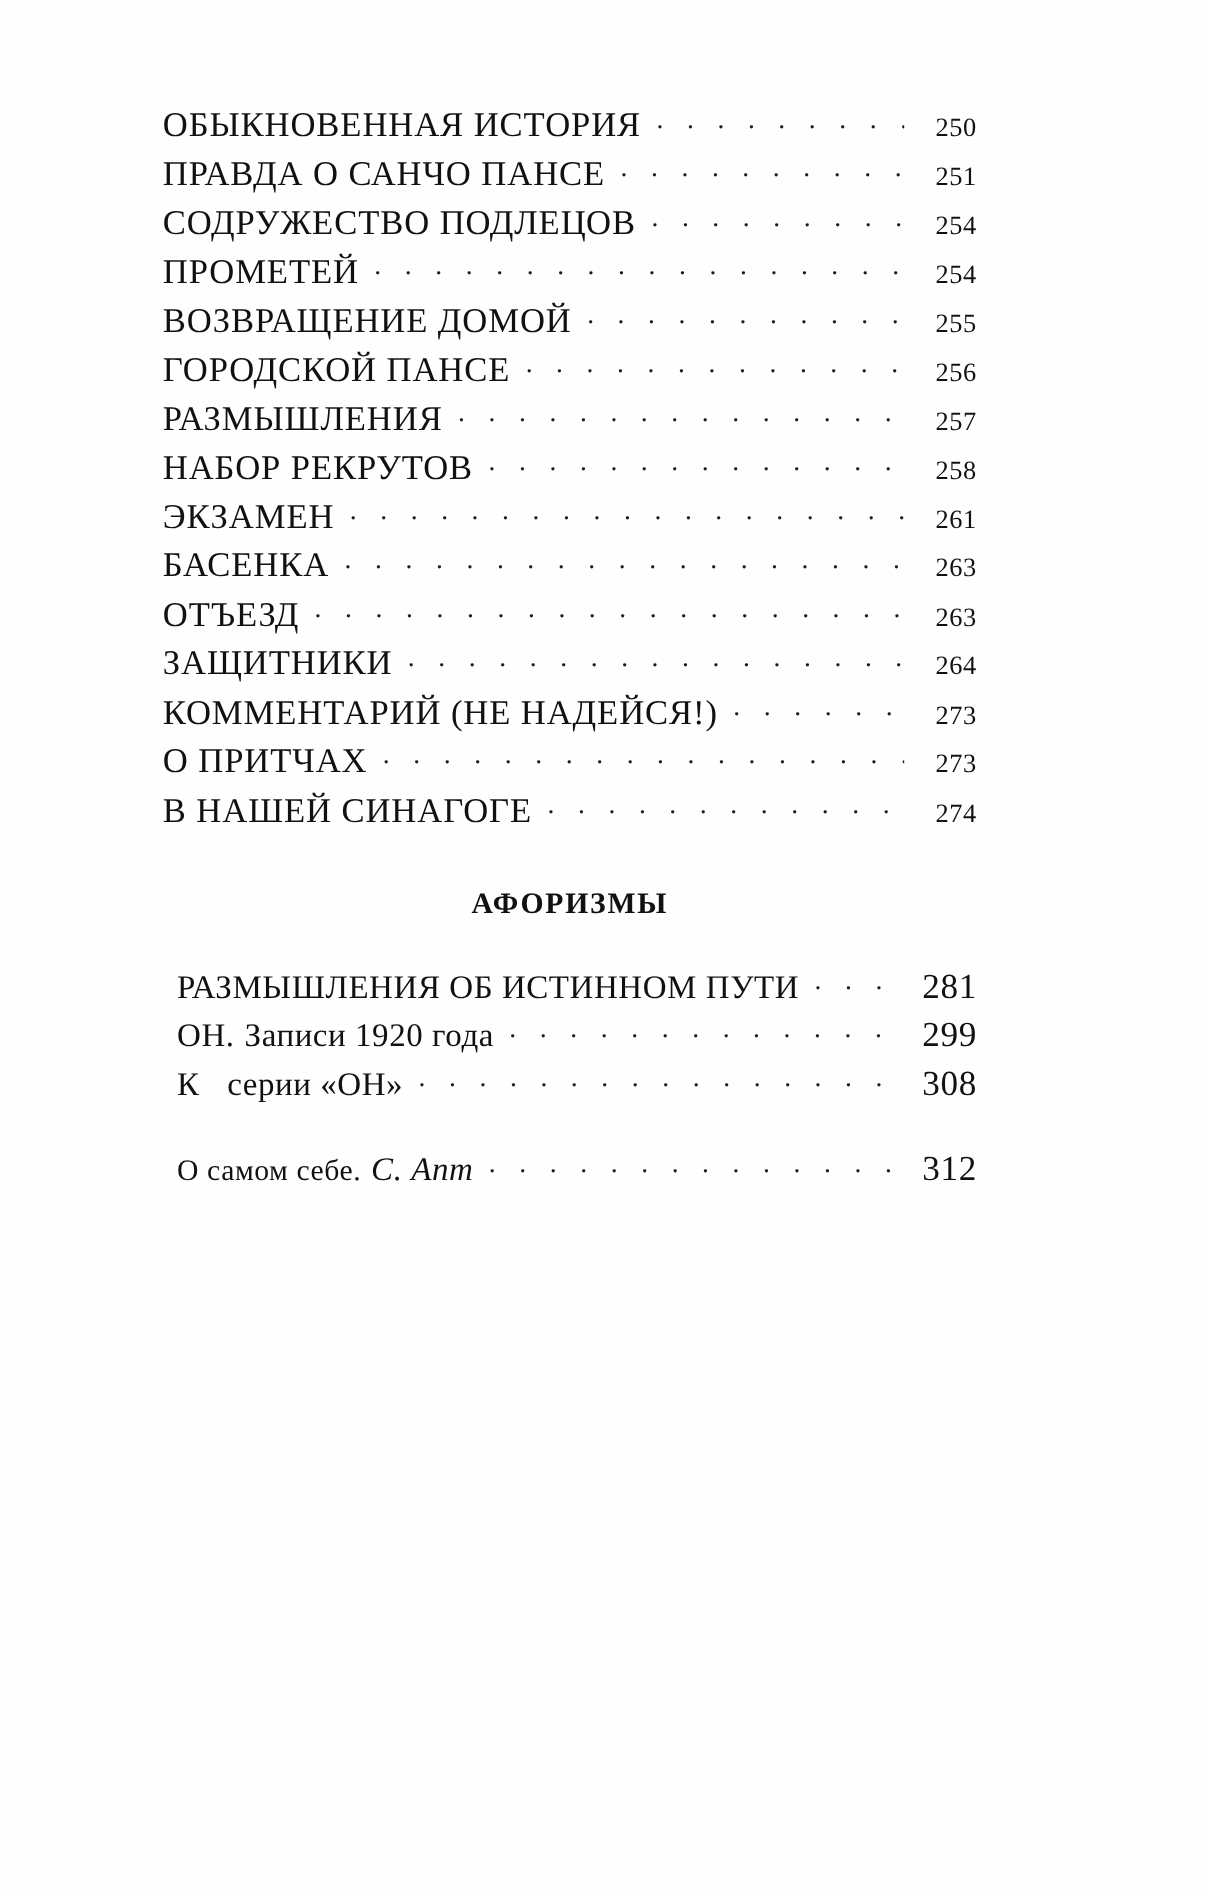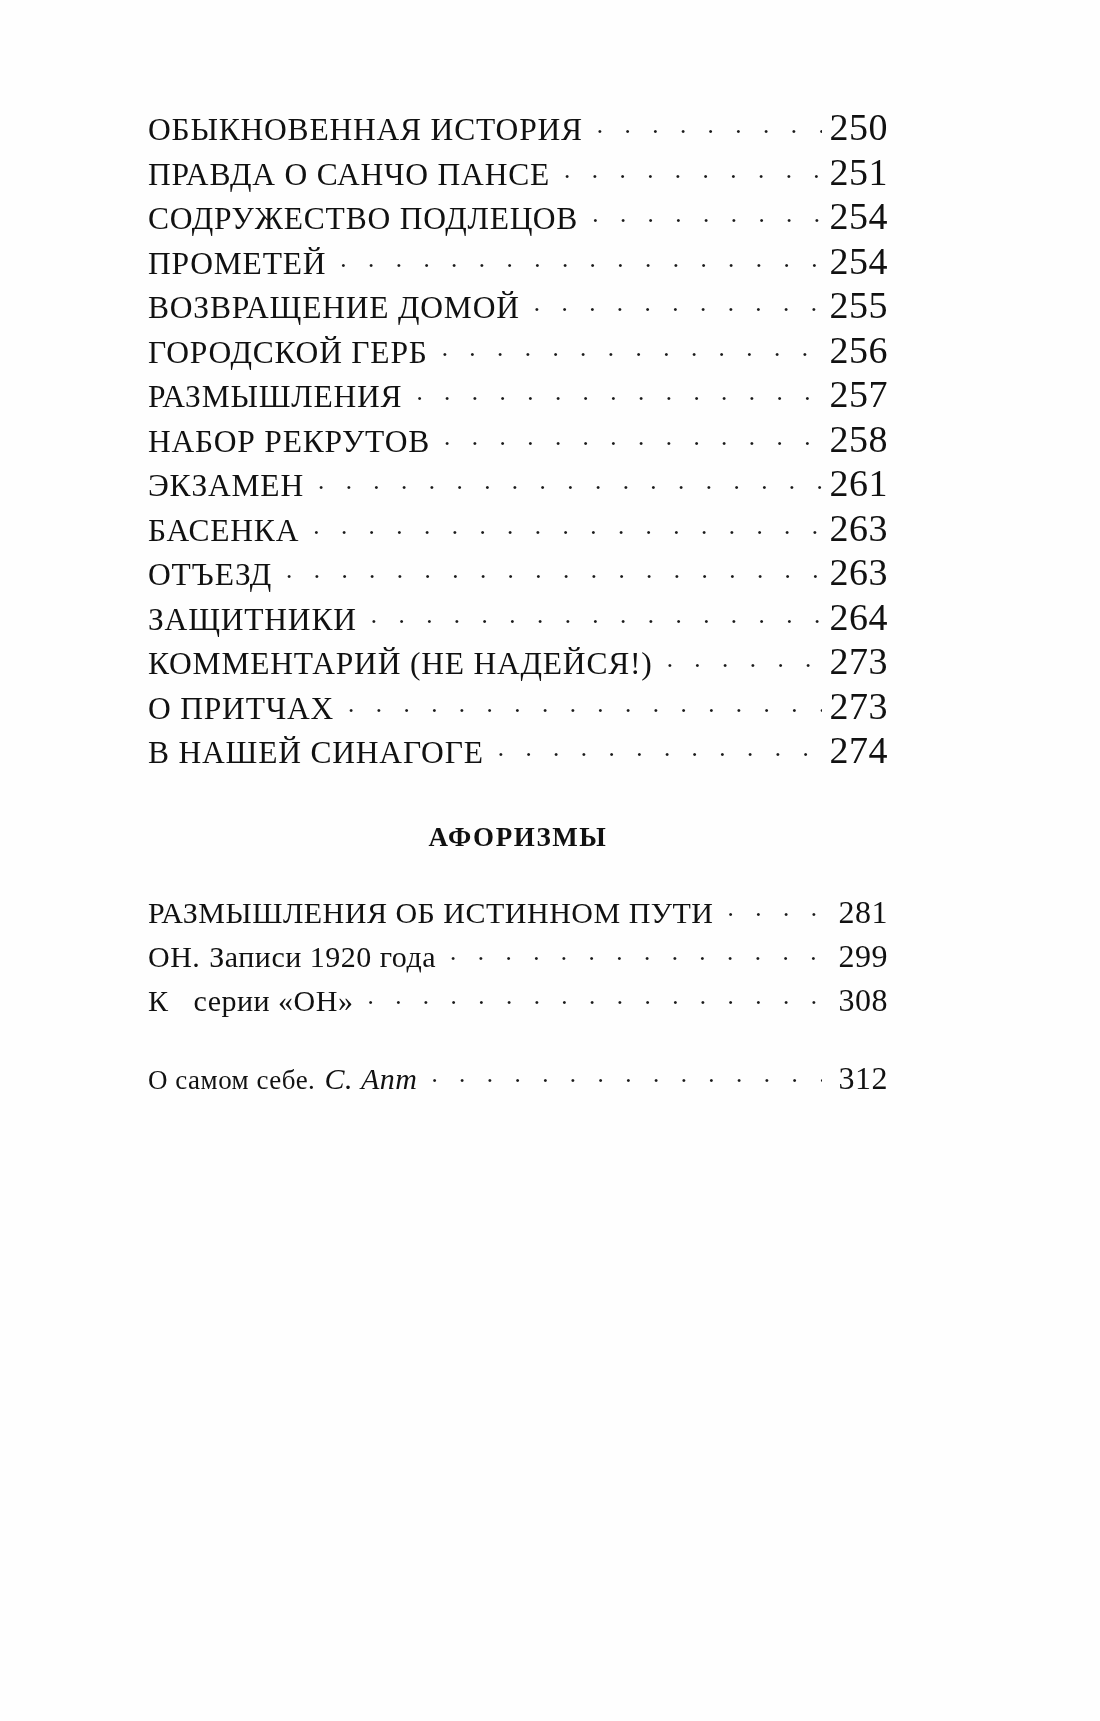--- a/index.html
+++ b/index.html
@@ -29,7 +29,7 @@
   .toc {
     position: absolute;
     left: 148px;
-    top: 108px;
+    top: 92px;
     width: 740px;
   }
 

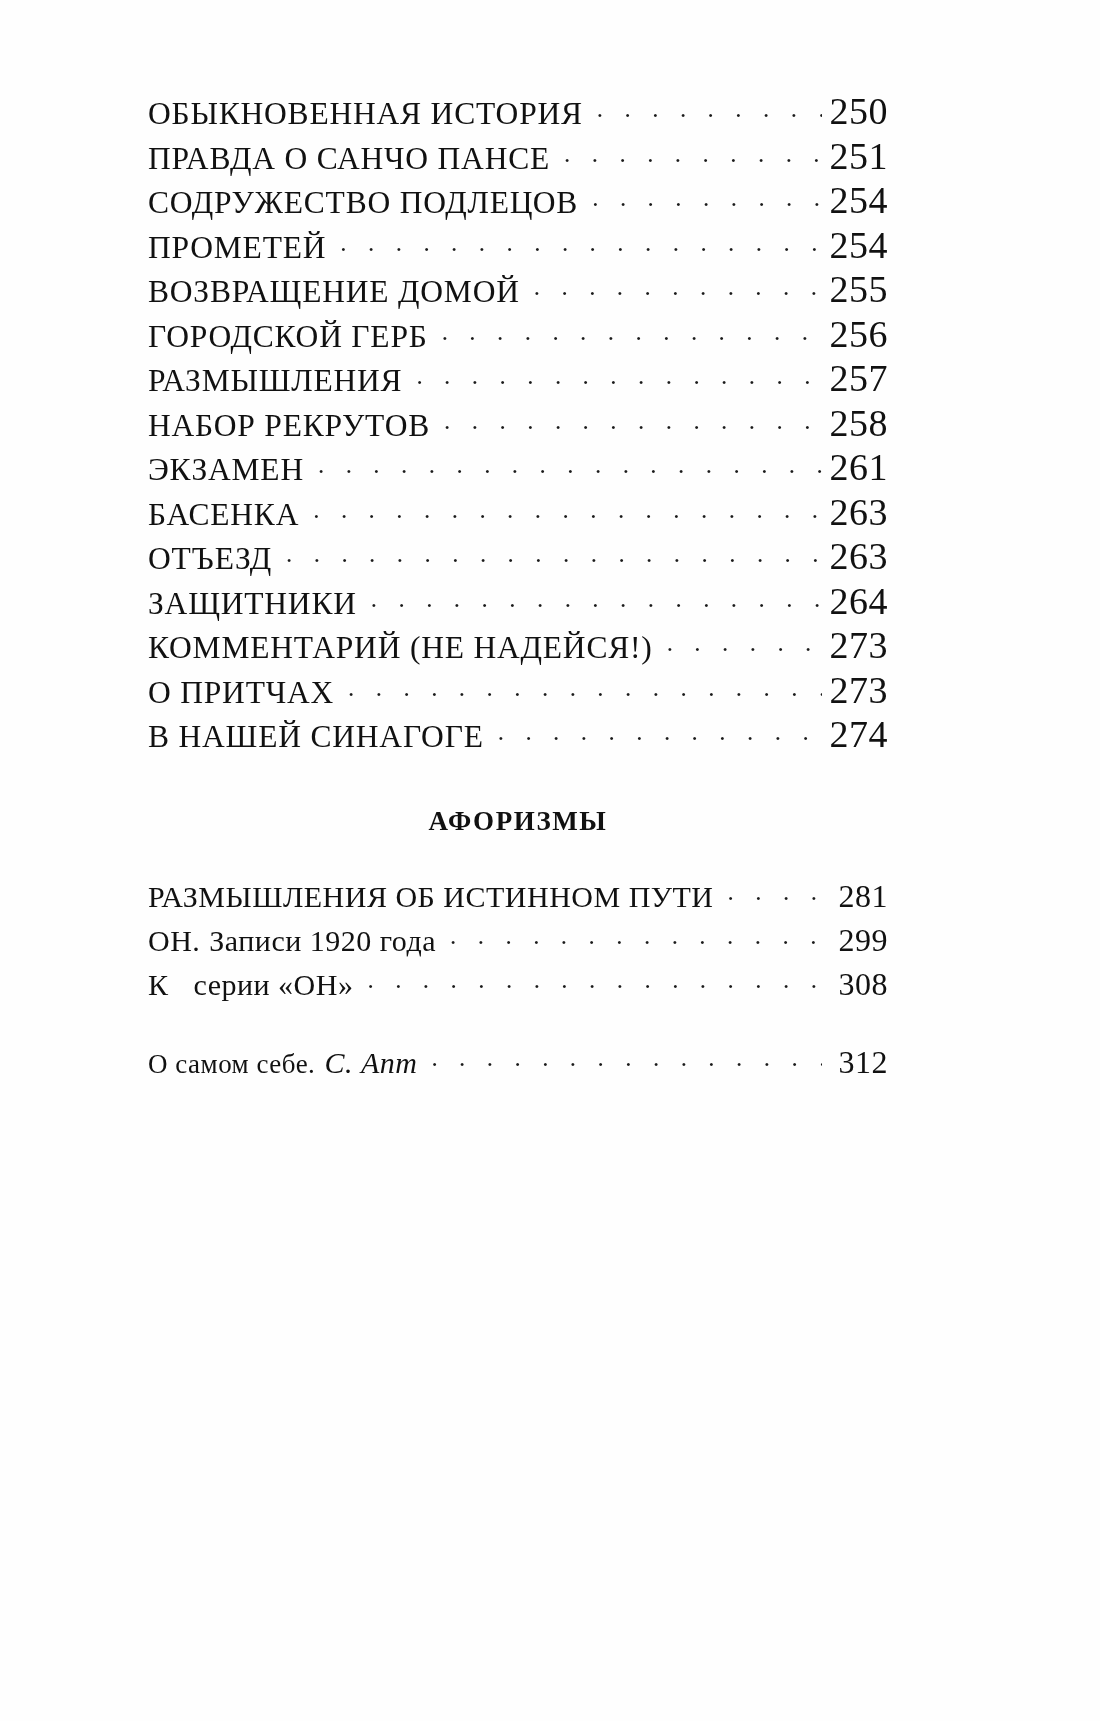--- a/index.html
+++ b/index.html
@@ -72,7 +72,7 @@
     flex: 0 0 auto;
     width: 62px;
     text-align: right;
-    font-size: 38px;
+    font-size: 24px;
     letter-spacing: 0.5px;
   }
 

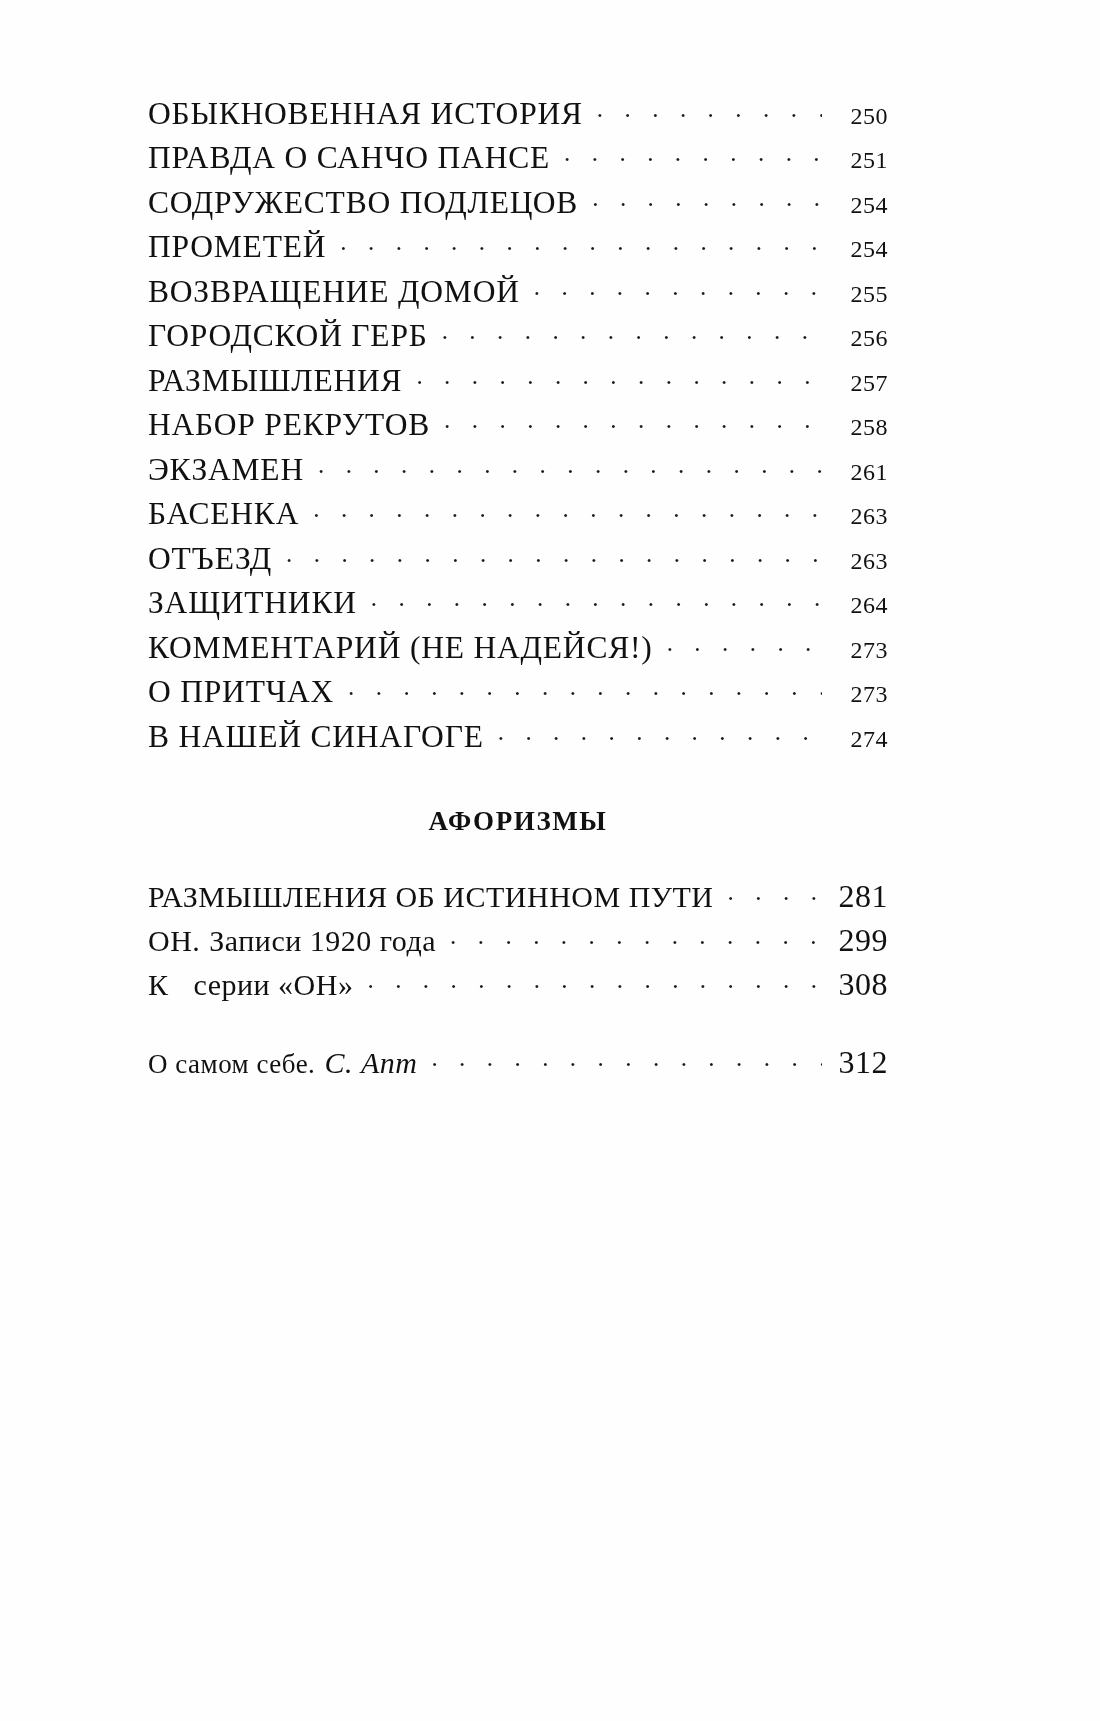--- a/index.html
+++ b/index.html
@@ -164,7 +164,7 @@
       </div>
 
       <div class="toc-row">
-        <span class="toc-title">ГОРОДСКОЙ ГЕРБ</span>
+        <span class="toc-title">ГОРОДСКОЙ ПАНСЕ</span>
         <span class="toc-leader"></span>
         <span class="toc-page">256</span>
       </div>

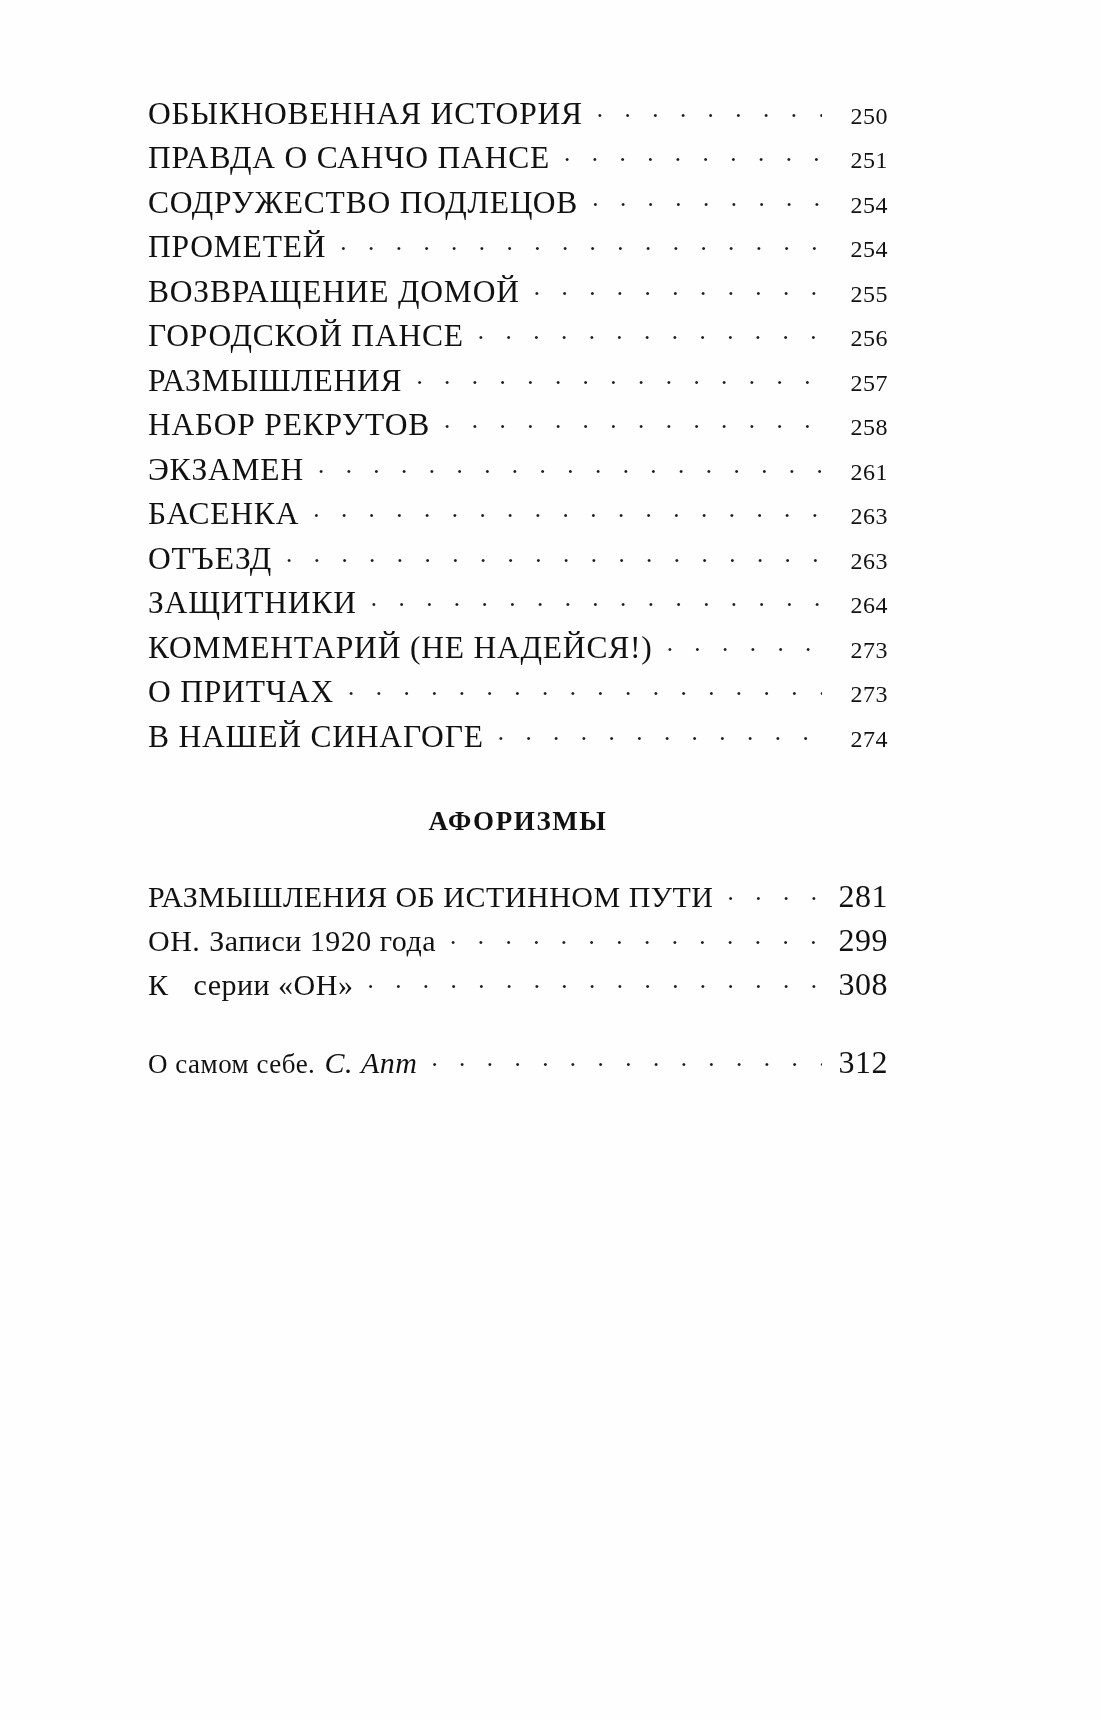--- a/index.html
+++ b/index.html
@@ -105,6 +105,7 @@
   .block-aph .toc-title {
     font-size: 30px;
     letter-spacing: 0.5px;
+    margin-left: 13px;
   }
   .block-aph .toc-page {
     font-size: 32px;

